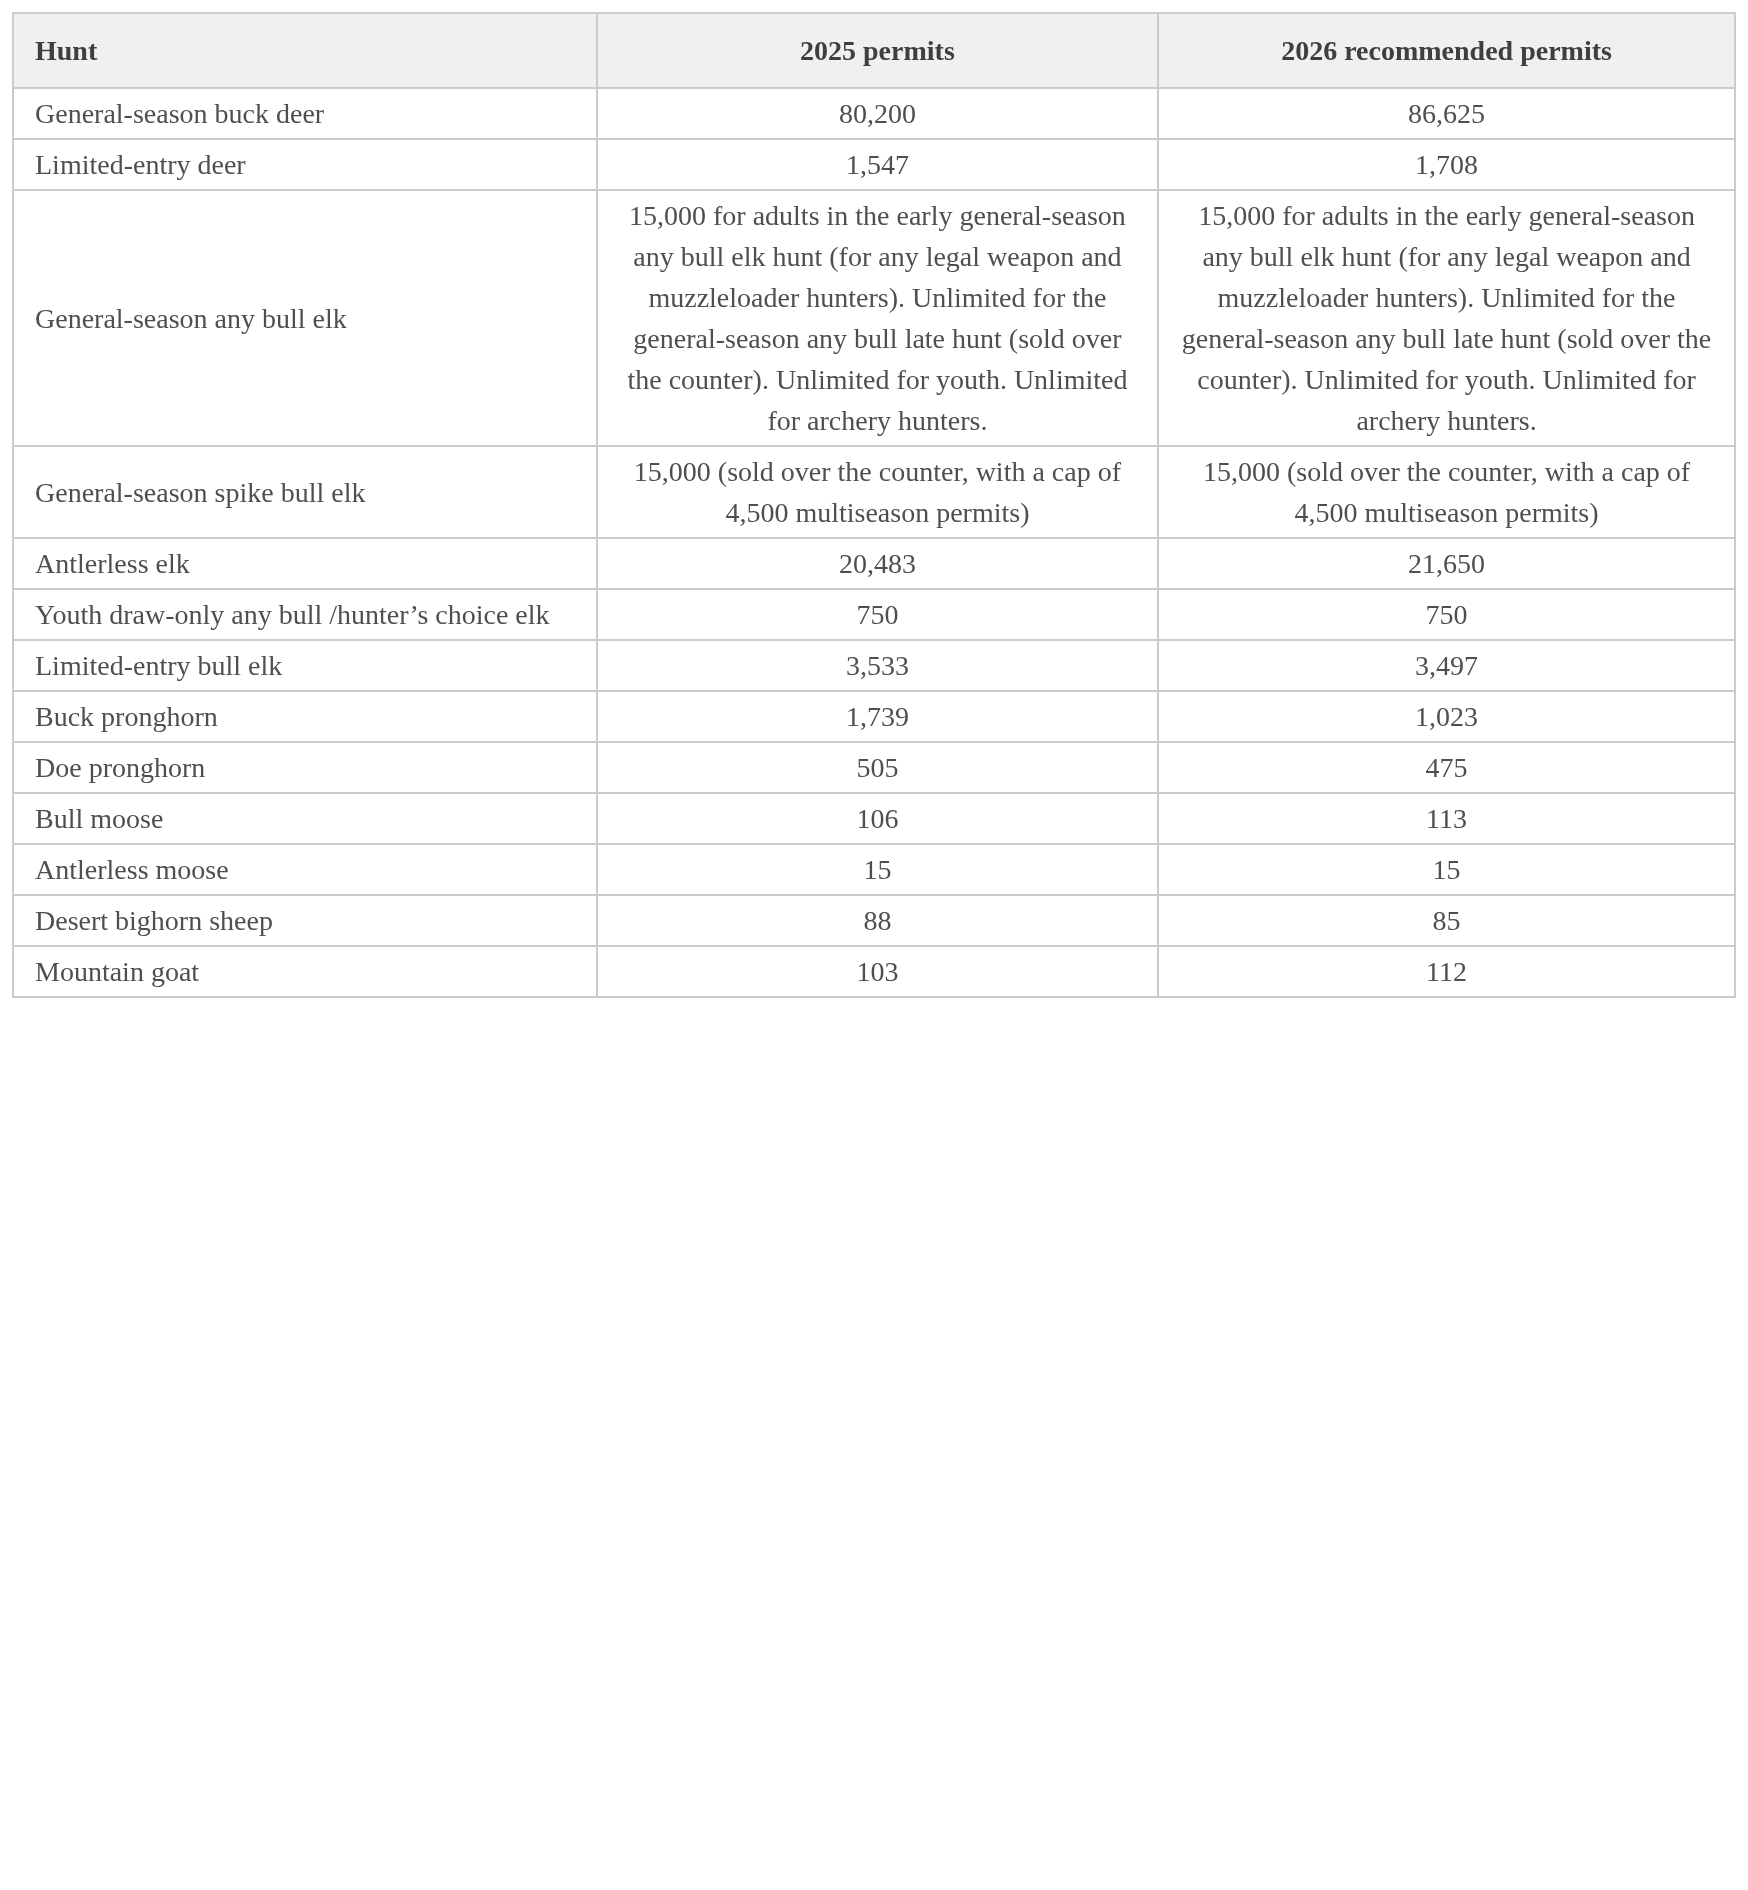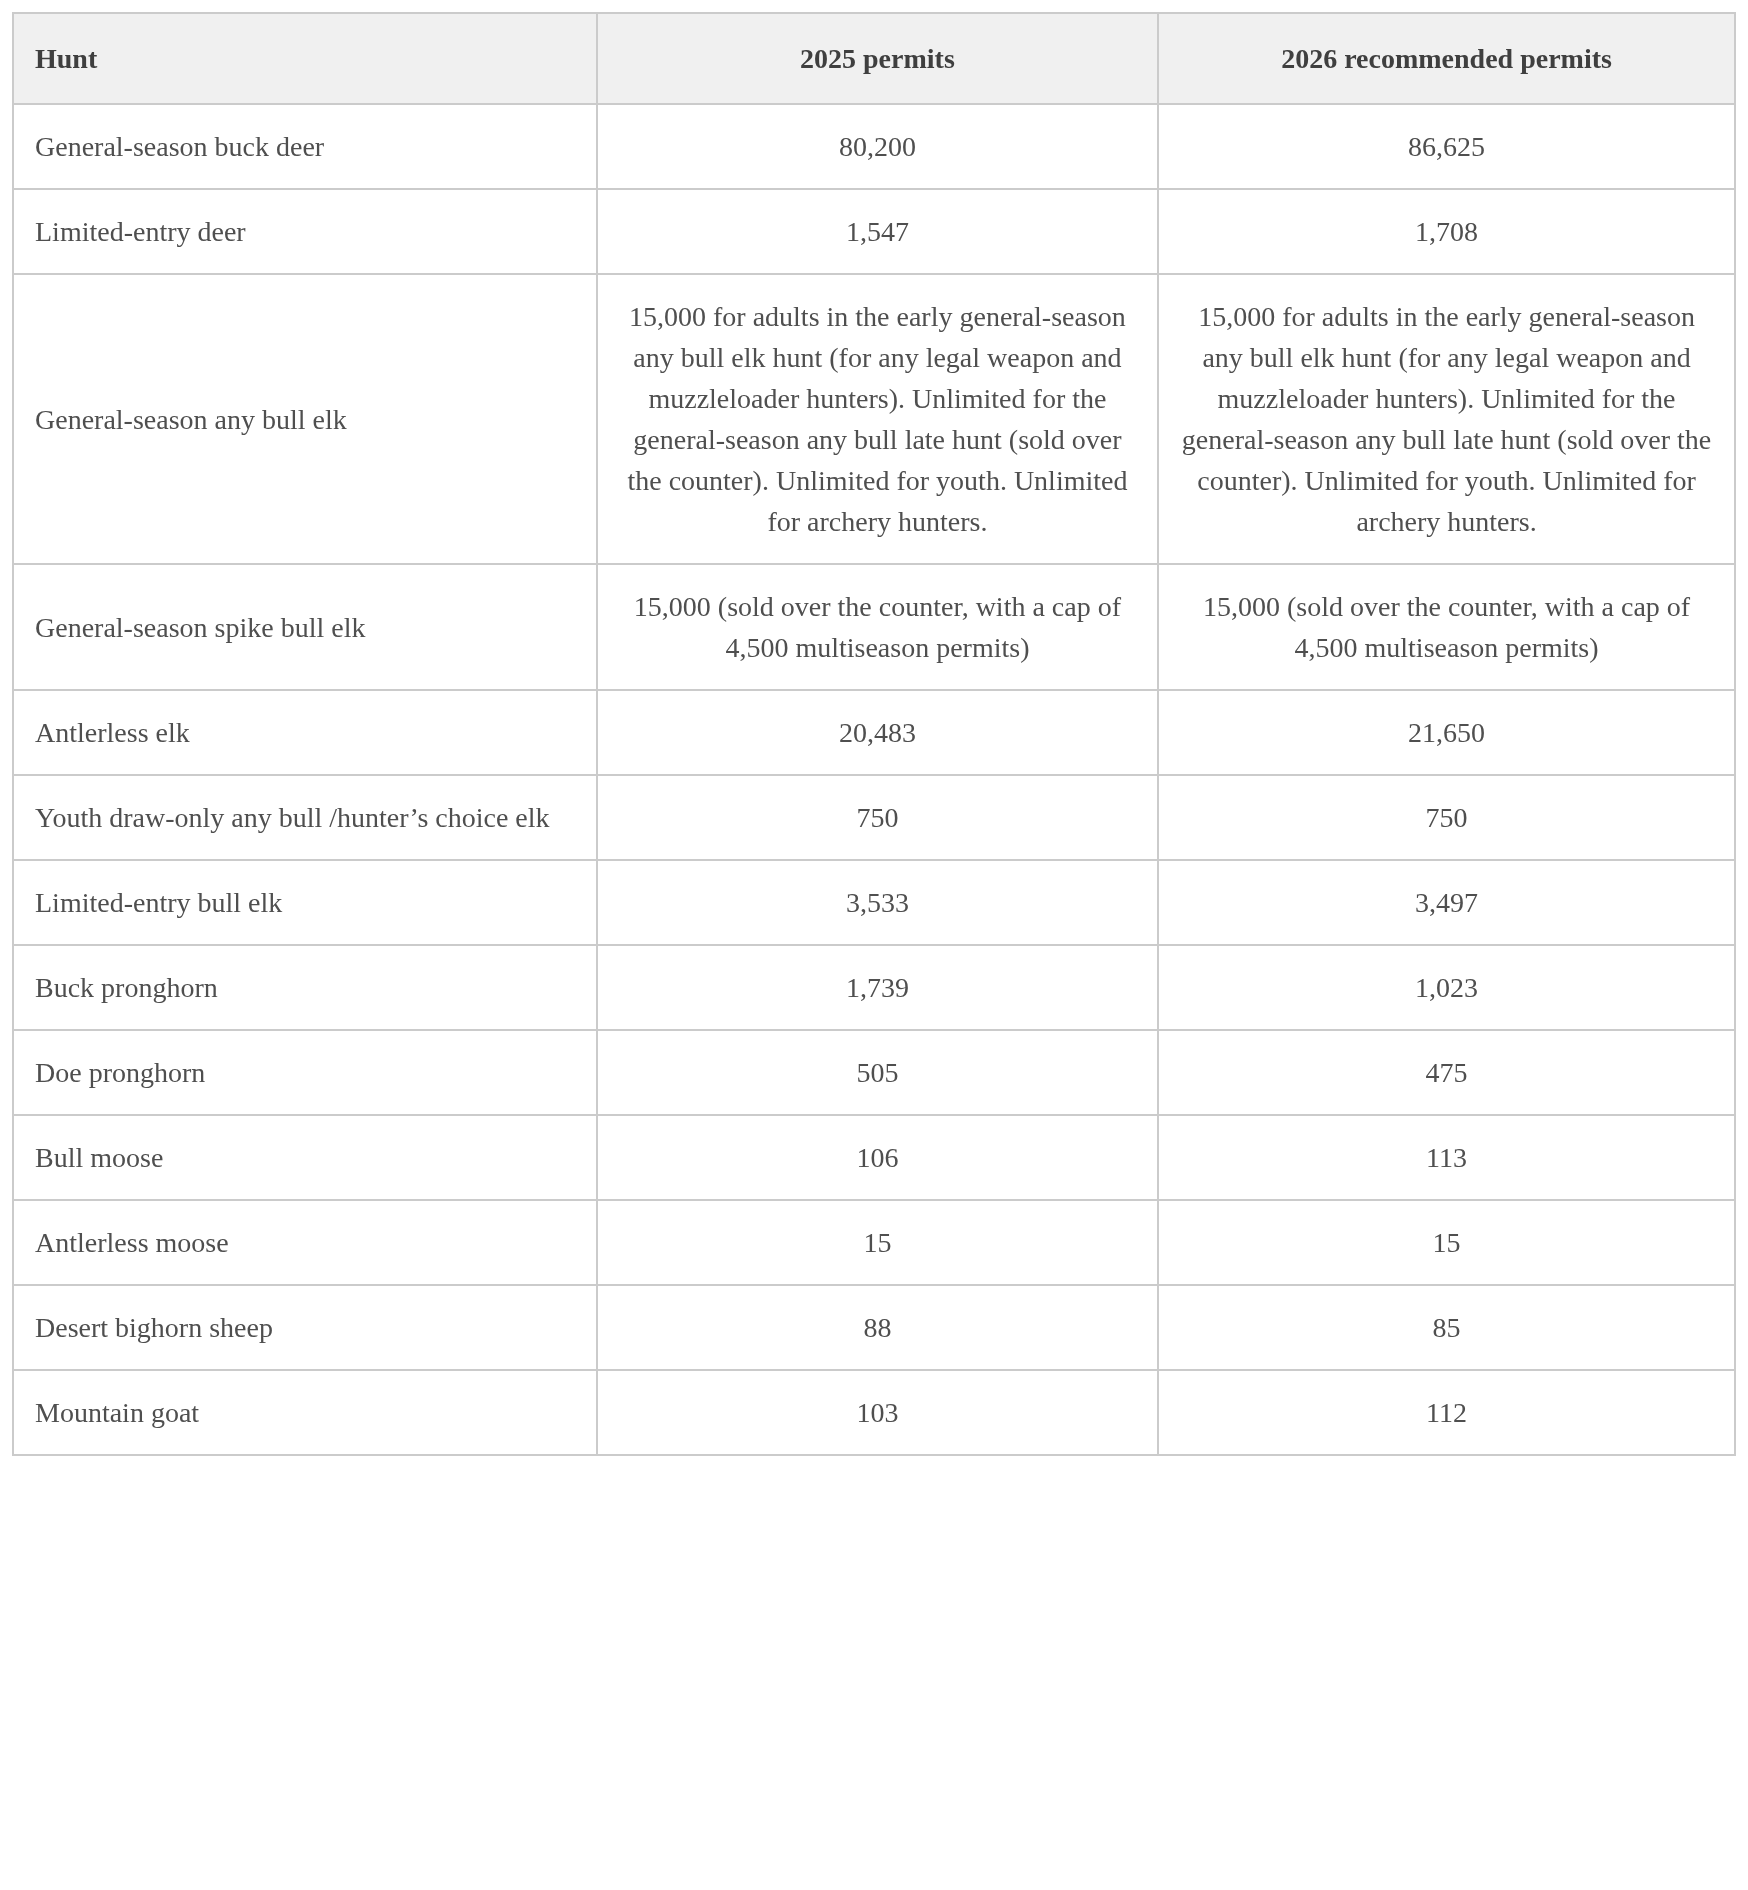--- a/index.html
+++ b/index.html
@@ -35,7 +35,7 @@
     background: #f0f0f0;
     color: #3f3f3f;
     font-weight: bold;
-    padding: 24px 21px;
+    padding: 16px 21px;
     text-align: center;
   }
   table.permits th.hunt-col {

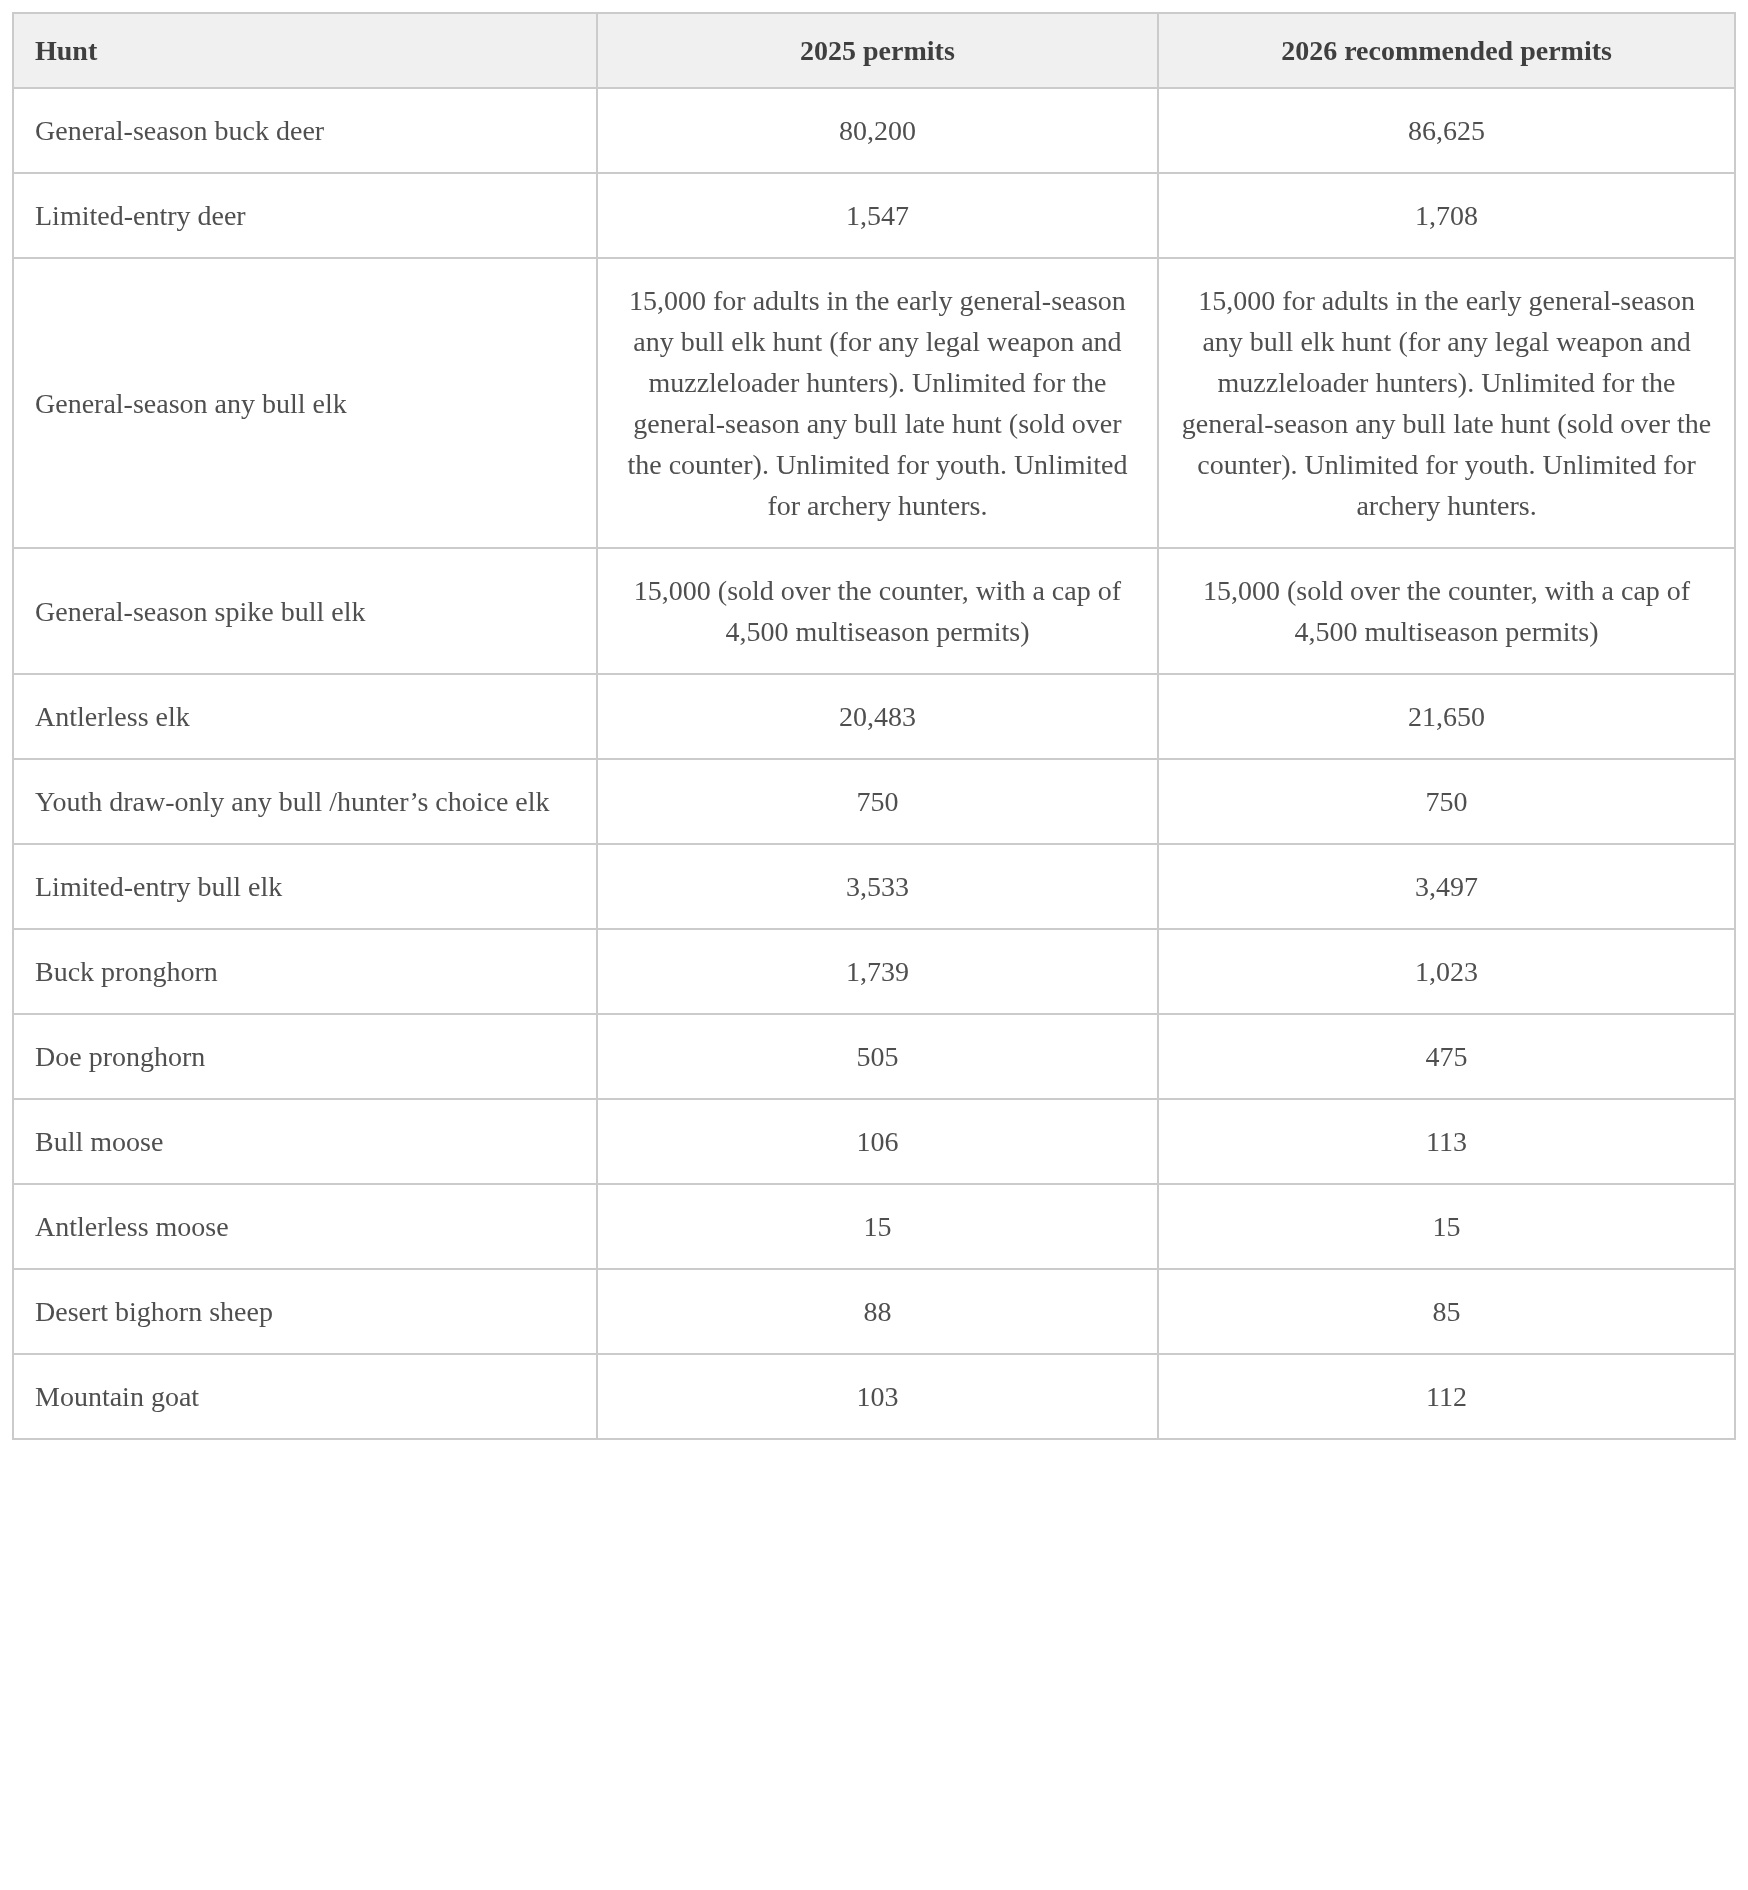--- a/index.html
+++ b/index.html
@@ -43,7 +43,7 @@
   }
   table.permits td {
     background: #ffffff;
-    padding: 21px 21px;
+    padding: 4px 21px;
     text-align: center;
   }
   table.permits td.hunt-cell {

